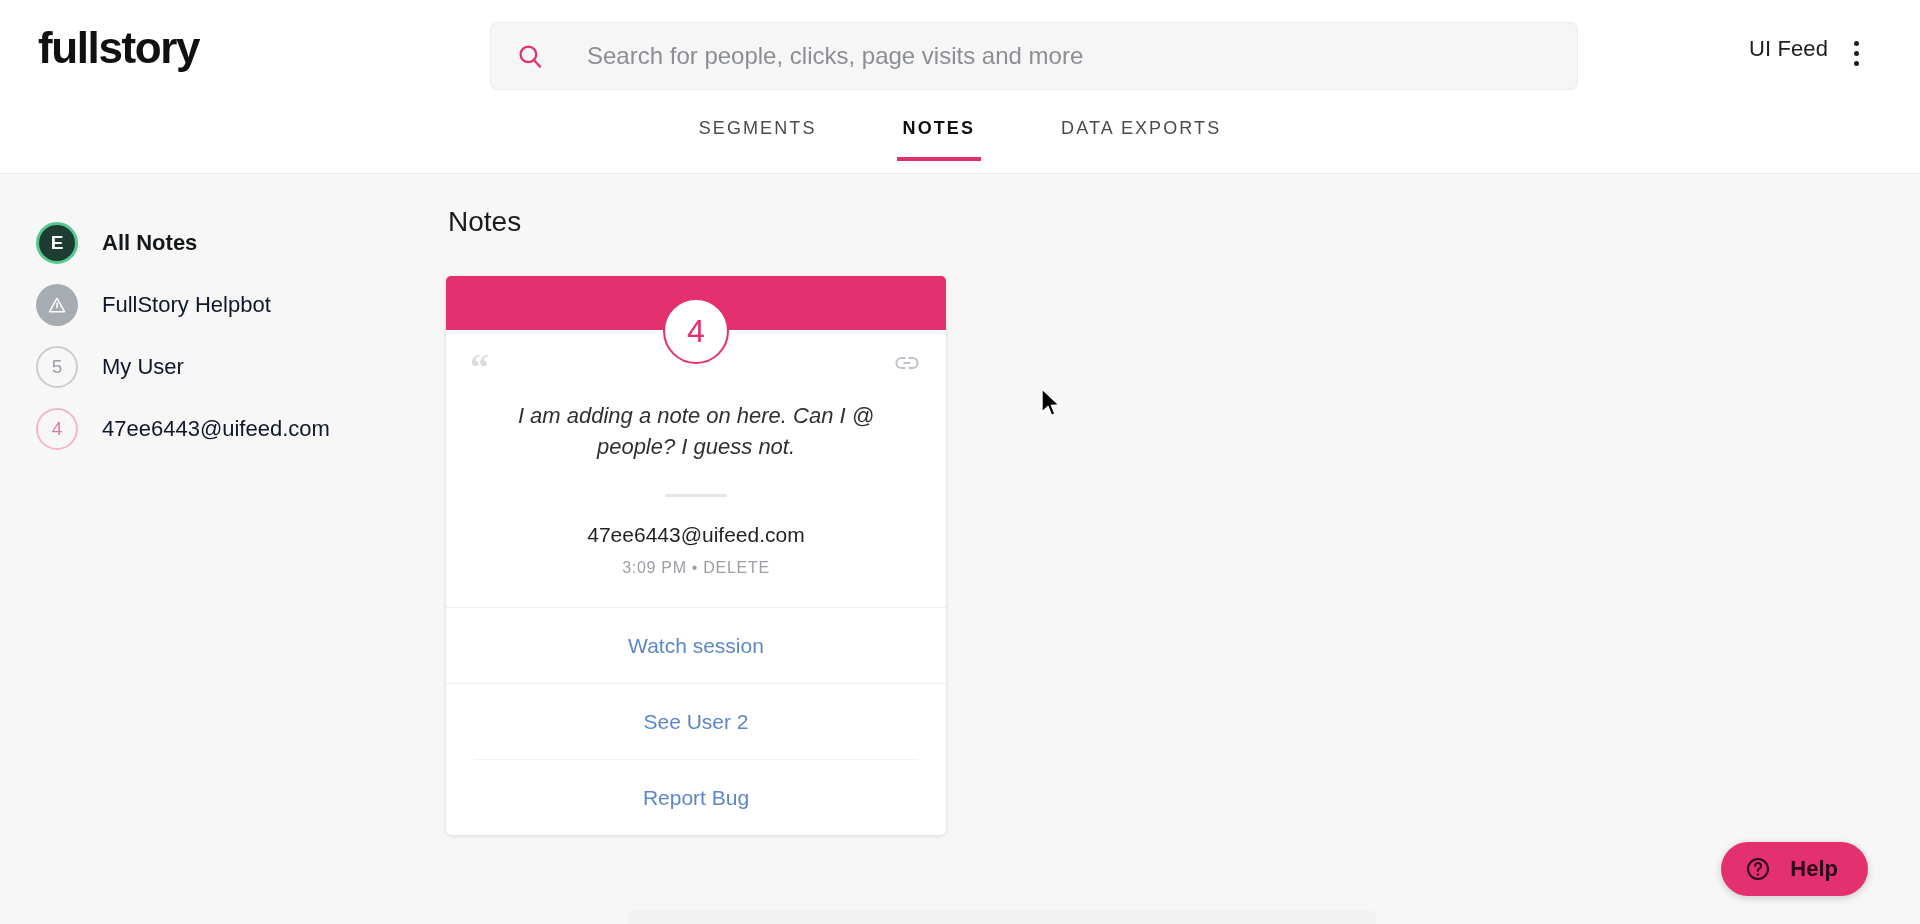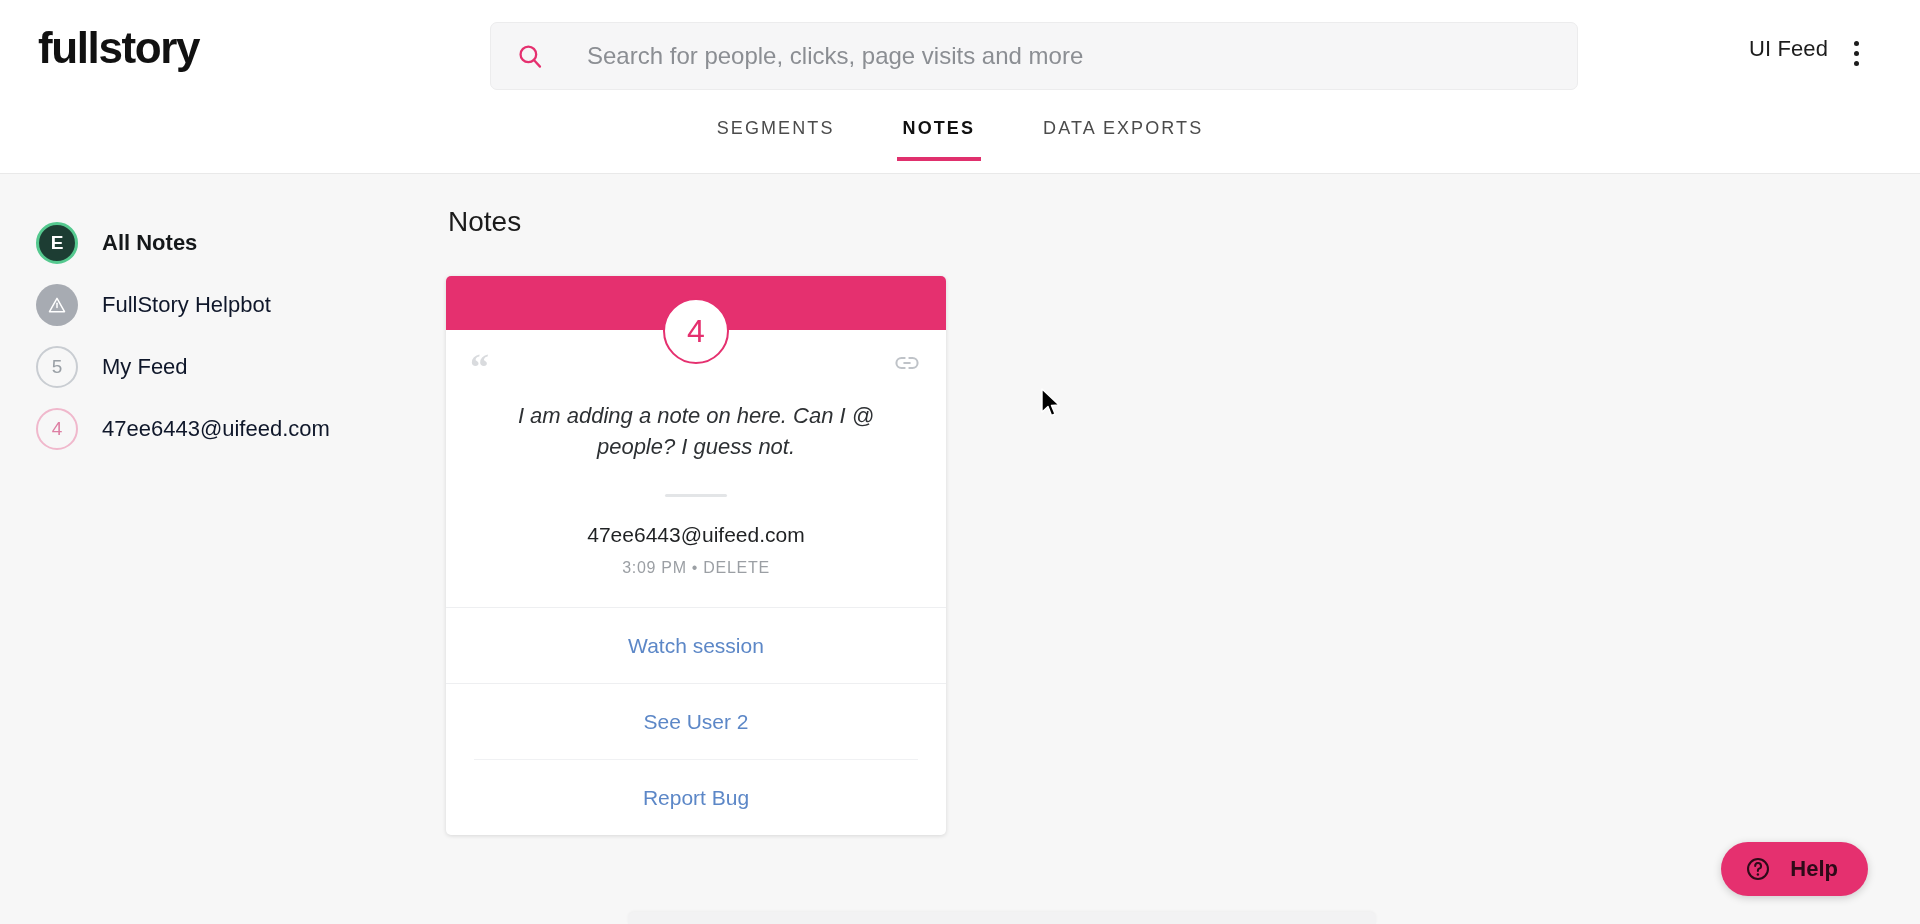--- a/index.html
+++ b/index.html
@@ -108,7 +108,7 @@
     display: flex;
     justify-content: center;
     align-items: flex-start;
-    gap: 0px;
+    gap: 18px;
   }
   .tab {
     position: relative;

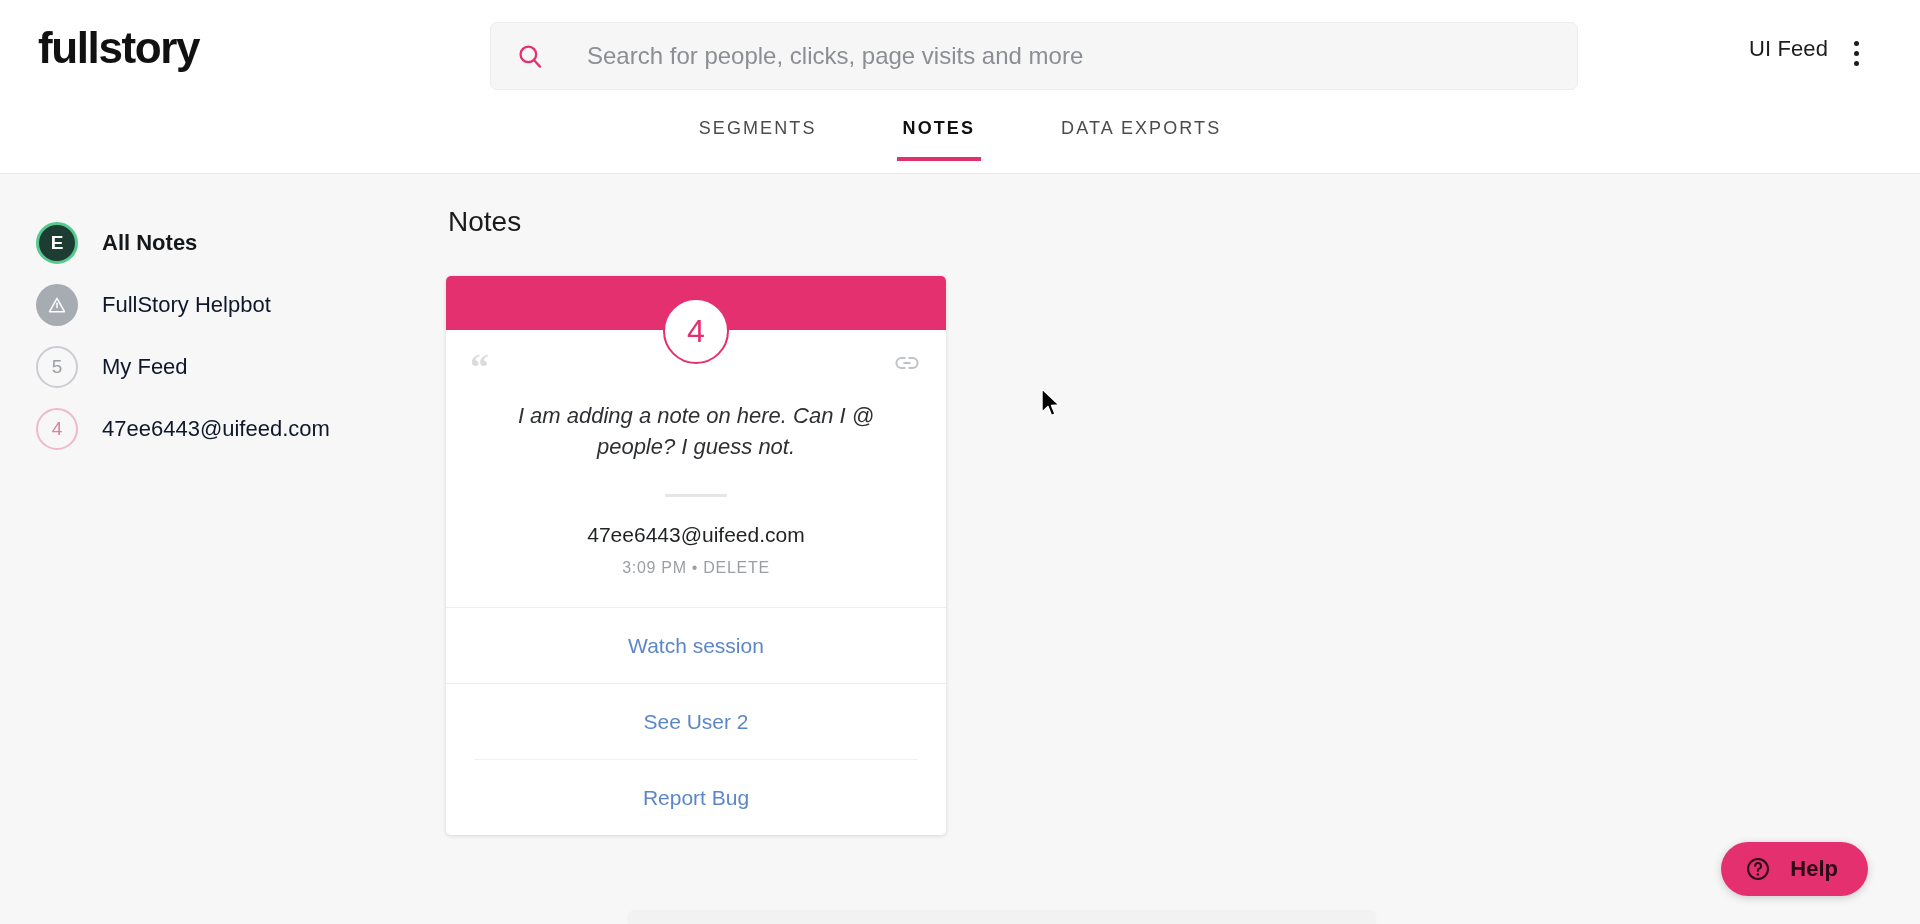--- a/index.html
+++ b/index.html
@@ -393,7 +393,7 @@
 
     <div class="side-item">
       <div class="side-badge badge-outline-gray">5</div>
-      <div class="side-label">My Feed</div>
+      <div class="side-label">My User</div>
     </div>
 
     <div class="side-item">

